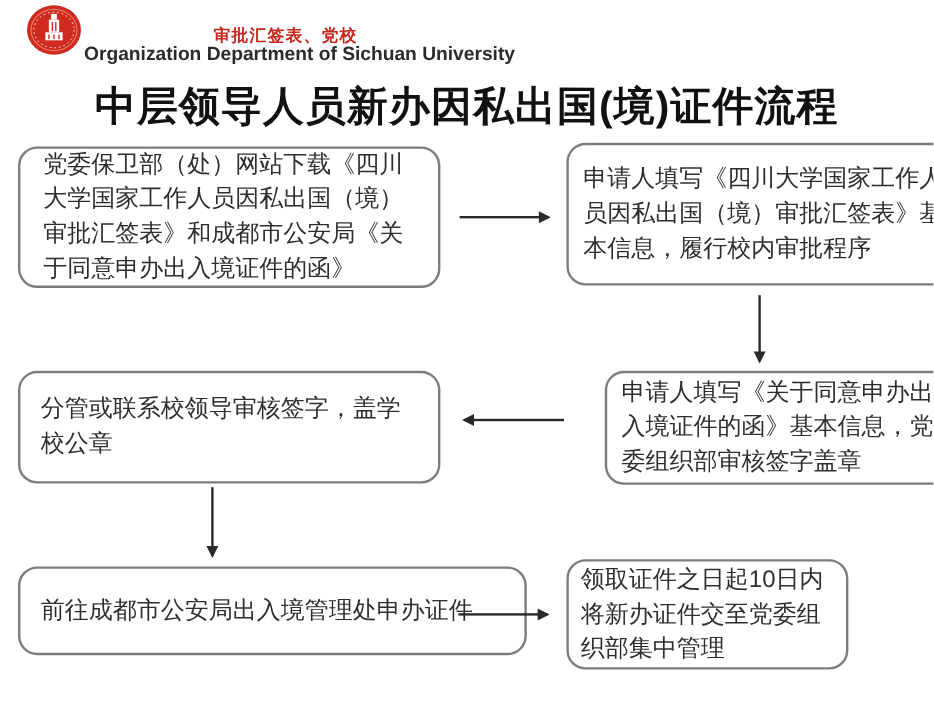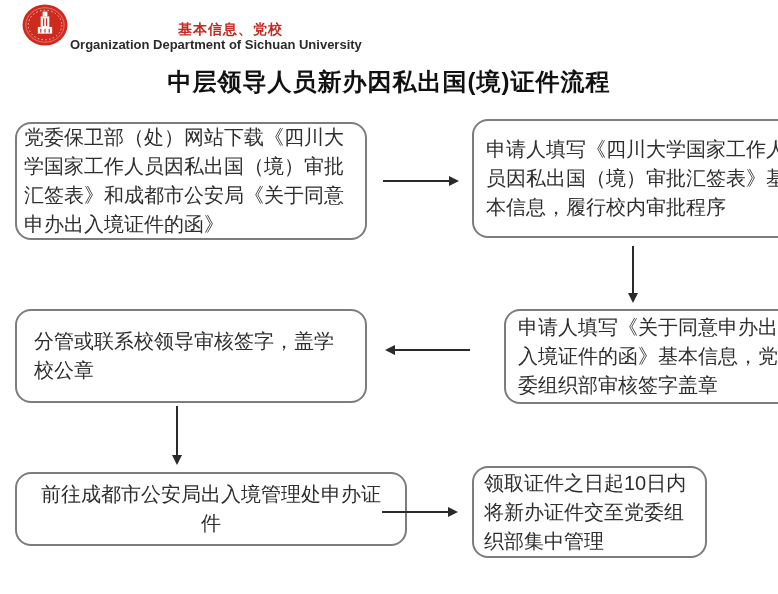--- a/index.html
+++ b/index.html
@@ -102,7 +102,7 @@
       <rect x="23.4" y="27" width="1.2" height="4" fill="#ce2a1e"></rect>
       <rect x="27.8" y="27" width="1.2" height="4" fill="#ce2a1e"></rect>
     </svg>
-    <div class="dept">基本信息、党校</div>
+    <div class="dept">审批汇签表、党校</div>
     <div class="dept-en">Organization Department of Sichuan University</div>
   </div>
 

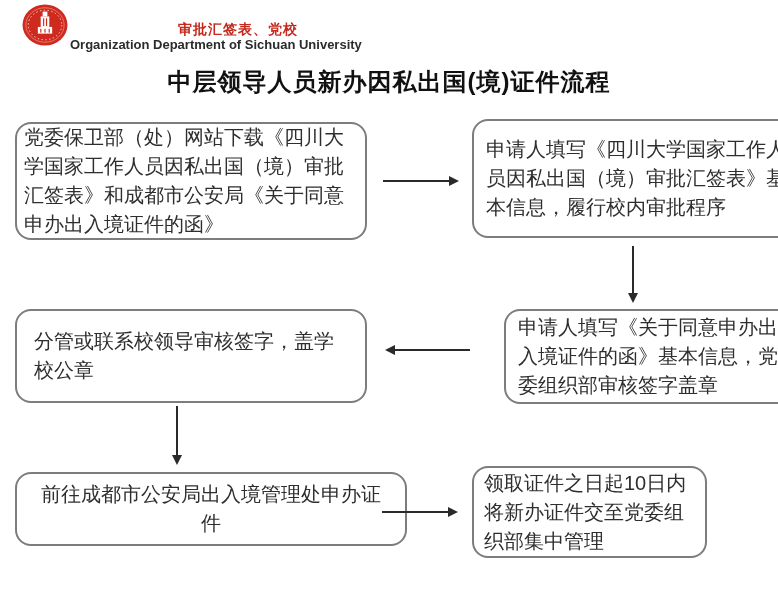--- a/index.html
+++ b/index.html
@@ -29,7 +29,7 @@
   }
   .dept-en {
     position: absolute; left: 70px; top: 37px;
-    color: #2b2b2b; font-weight: bold; font-size: 13px; white-space: nowrap;
+    color: #2b2b2b; font-weight: bold; font-size: 16px; white-space: nowrap;
   }
 
   

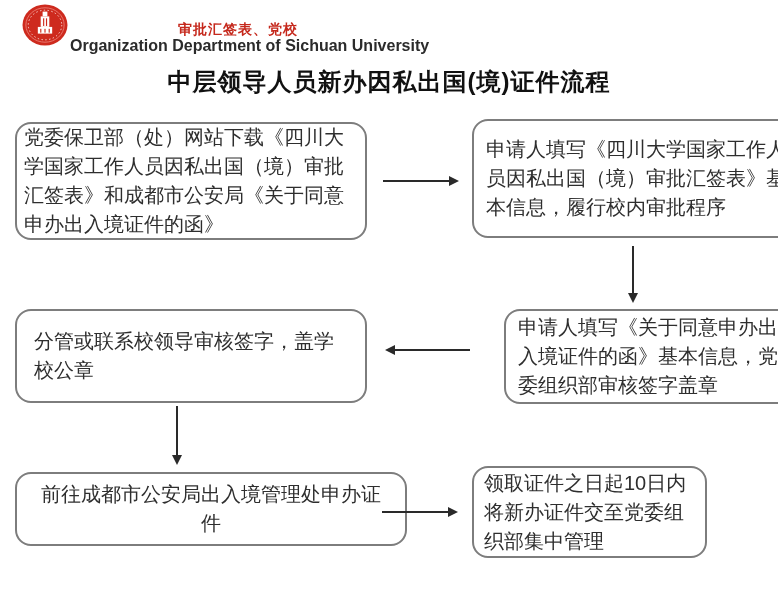--- a/index.html
+++ b/index.html
@@ -36,7 +36,7 @@
   .title {
     position: absolute; left: 0; top: 66px; width: 778px;
     text-align: center;
-    font-size: 24px; font-weight: bold; color: #111;
+    font-size: 34px; font-weight: bold; color: #111;
     letter-spacing: 1px;
   }
 

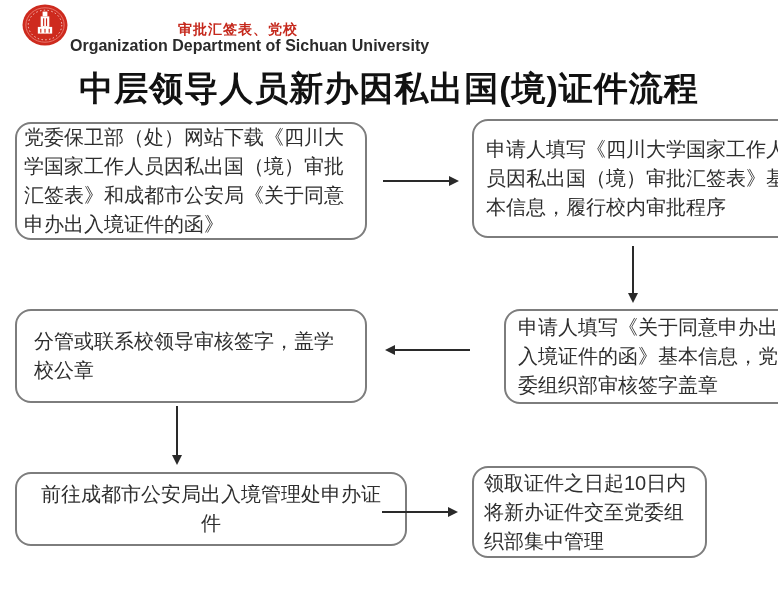--- a/index.html
+++ b/index.html
@@ -52,7 +52,7 @@
     background: #fff;
   }
   .fbox .txt { display: block; }
-  .box1 { left: 15px;  top: 122px; width: 352px; height: 118px; padding: 0 7px; }
+  .box1 { left: 15px;  top: 122px; width: 352px; height: 118px; padding: 0 19px; }
   .box2 { left: 472px; top: 119px; width: 338px; height: 119px; padding: 0 12px; }
   .box3 { left: 472px; top: 309px; width: 291px; height: 95px;  padding: 0 12px; margin-left: 32px; }
   .box4 { left: 15px;  top: 309px; width: 352px; height: 94px;  padding: 0 17px; }

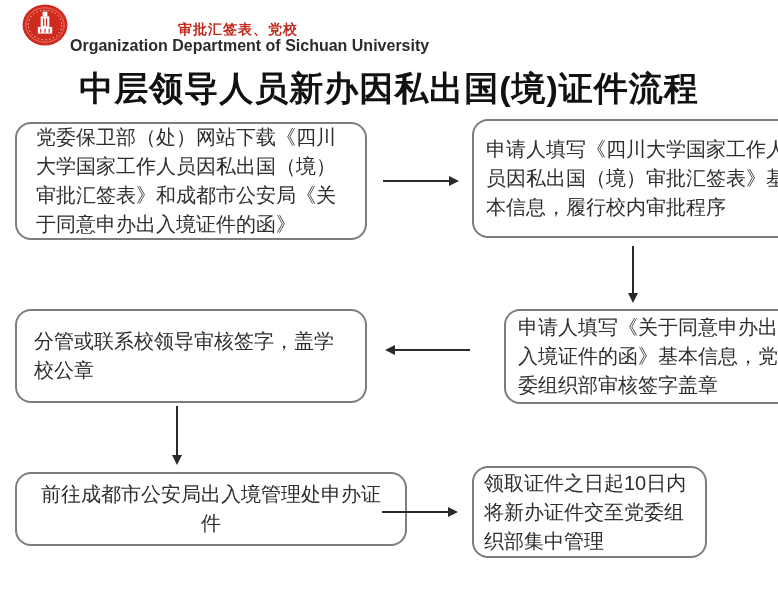--- a/index.html
+++ b/index.html
@@ -56,7 +56,7 @@
   .box2 { left: 472px; top: 119px; width: 338px; height: 119px; padding: 0 12px; }
   .box3 { left: 472px; top: 309px; width: 291px; height: 95px;  padding: 0 12px; margin-left: 32px; }
   .box4 { left: 15px;  top: 309px; width: 352px; height: 94px;  padding: 0 17px; }
-  .box5 { left: 15px;  top: 472px; width: 392px; height: 74px;  padding: 0 17px; text-align: center; }
+  .box5 { left: 15px;  top: 472px; width: 424px; height: 74px;  padding: 0 17px; }
   .box6 { left: 472px; top: 466px; width: 235px; height: 92px;  padding: 0 10px; }
 
   

